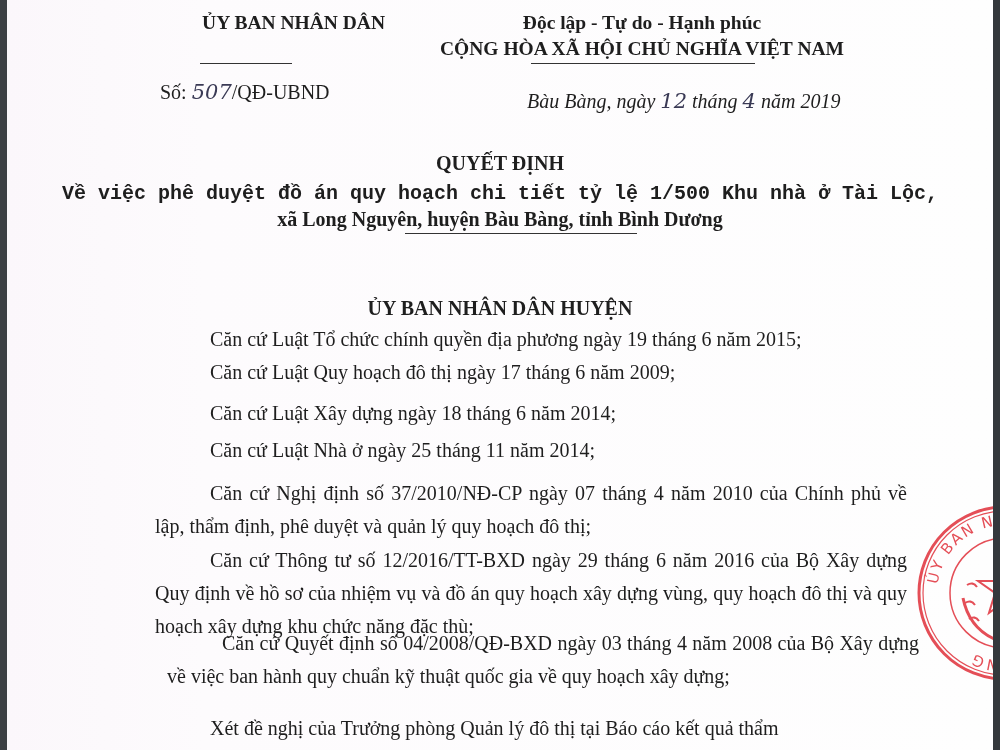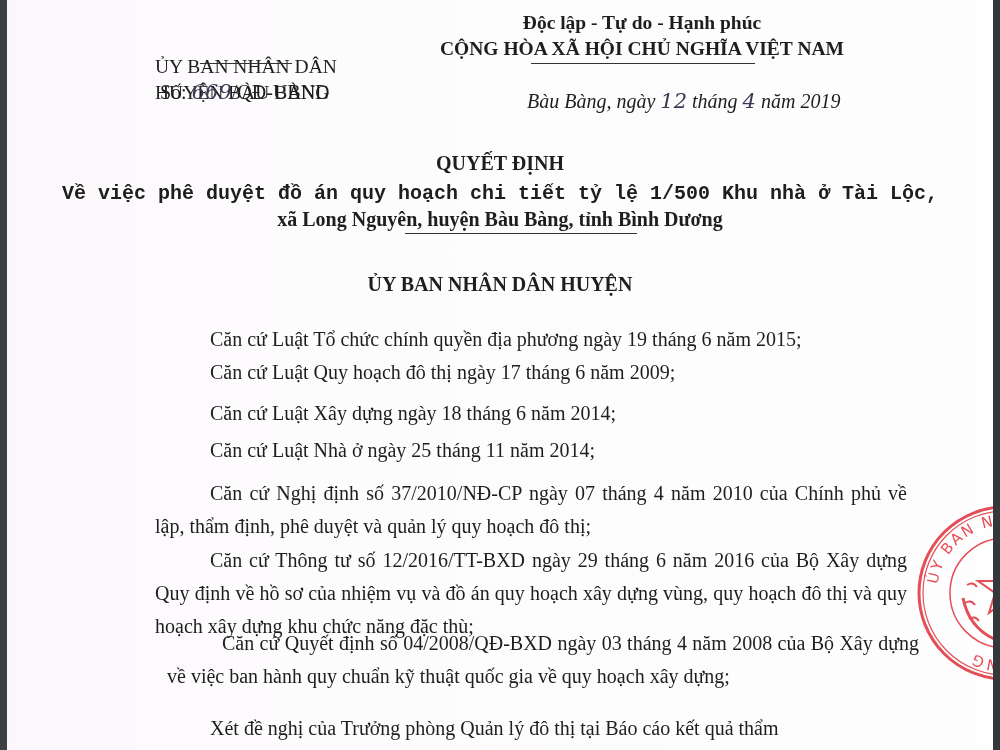--- a/index.html
+++ b/index.html
@@ -19,7 +19,7 @@
     }
     .hdr-left {
       position: absolute; left: 148px; top: 10px; width: 230px;
-      text-align: left; font-weight: normal; font-size: 19.5px; line-height: 26px; margin-top: 44px;
+      text-align: right; font-weight: bold; font-size: 19.5px; line-height: 26px;
     }
     .hdr-right {
       position: absolute; left: 405px; top: 10px; width: 460px;

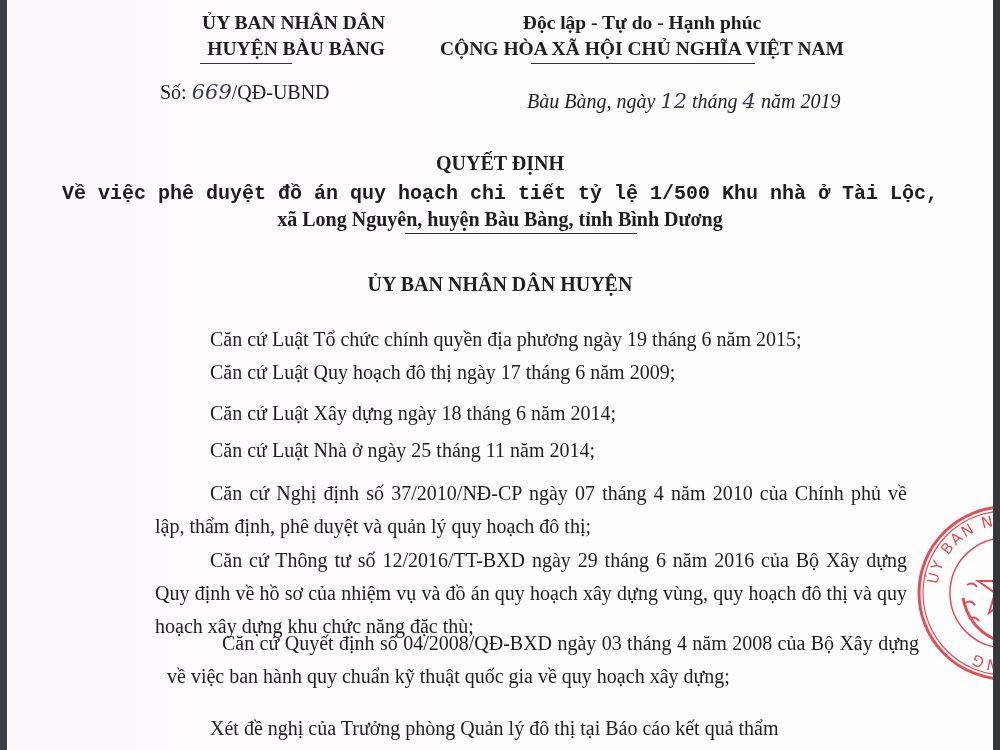--- a/index.html
+++ b/index.html
@@ -55,7 +55,6 @@
 
   <div class="hdr-left">
     <div>ỦY BAN NHÂN DÂN</div>
-    <div>HUYỆN BÀU BÀNG</div>
   </div>
   <div class="ul-left"></div>
 

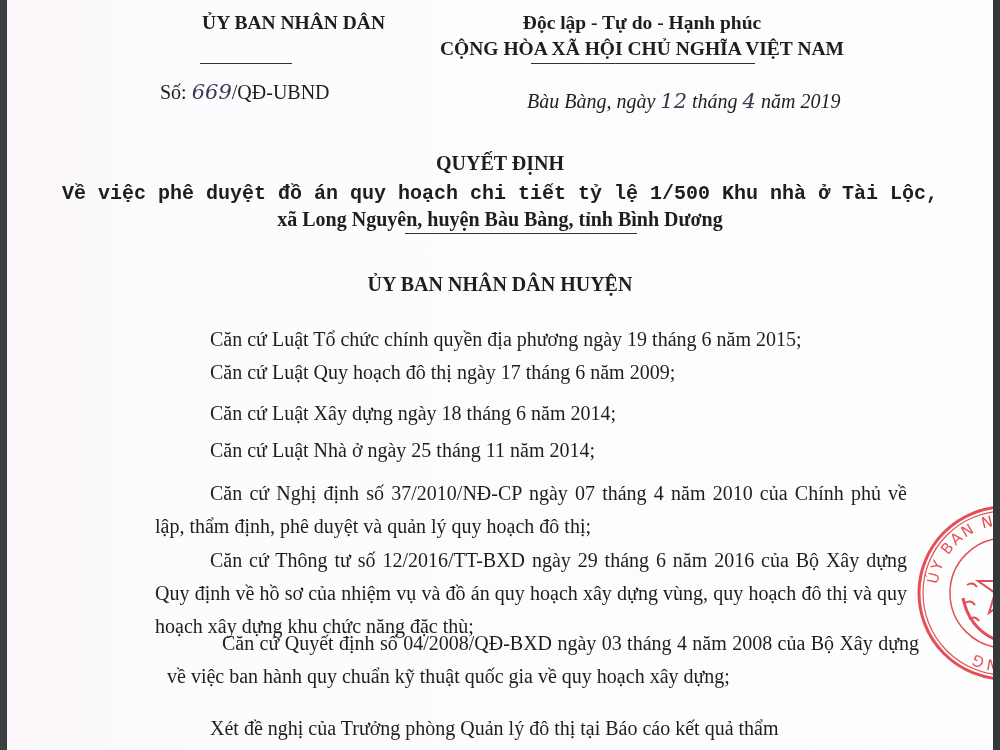--- a/index.html
+++ b/index.html
@@ -65,7 +65,7 @@
   <div class="ul-right"></div>
 
   <div class="so-line">
-    <span>Số: </span><span class="hand">669</span><span>/QĐ-UBND</span>
+    <span>Số: </span><span class="hand">507</span><span>/QĐ-UBND</span>
   </div>
 
   <div class="date-line">

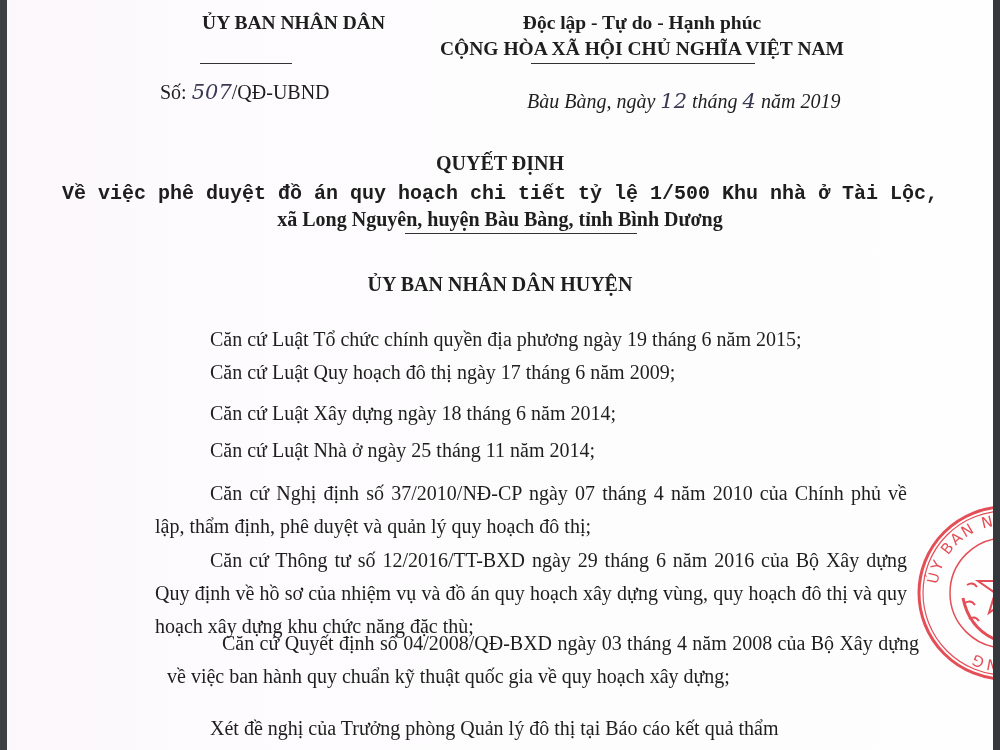--- a/index.html
+++ b/index.html
@@ -76,7 +76,7 @@
   <div class="title t2" style="left:-7px;">Về việc phê duyệt đồ án quy hoạch chi tiết tỷ lệ 1/500 Khu nhà ở Tài Lộc,</div>
   <div class="title t3" style="left:-7px;">xã Long Nguyên, huyện Bàu Bàng, tỉnh Bình Dương</div>
   <div class="ul-title"></div>
-  <div class="title t4" style="left:-7px;">ỦY BAN NHÂN DÂN HUYỆN</div>
+  <div class="title t4" style="left:-7px;margin-top:24px;">ỦY BAN NHÂN DÂN HUYỆN</div>
 
   <div class="para" style="top:323px;"><span class="indent"></span><span>Căn cứ Luật Tổ chức chính quyền địa phương ngày 19 tháng 6 năm 2015;</span></div>
   <div class="para" style="top:356px;"><span class="indent"></span><span>Căn cứ Luật Quy hoạch đô thị ngày 17 tháng 6 năm 2009;</span></div>

